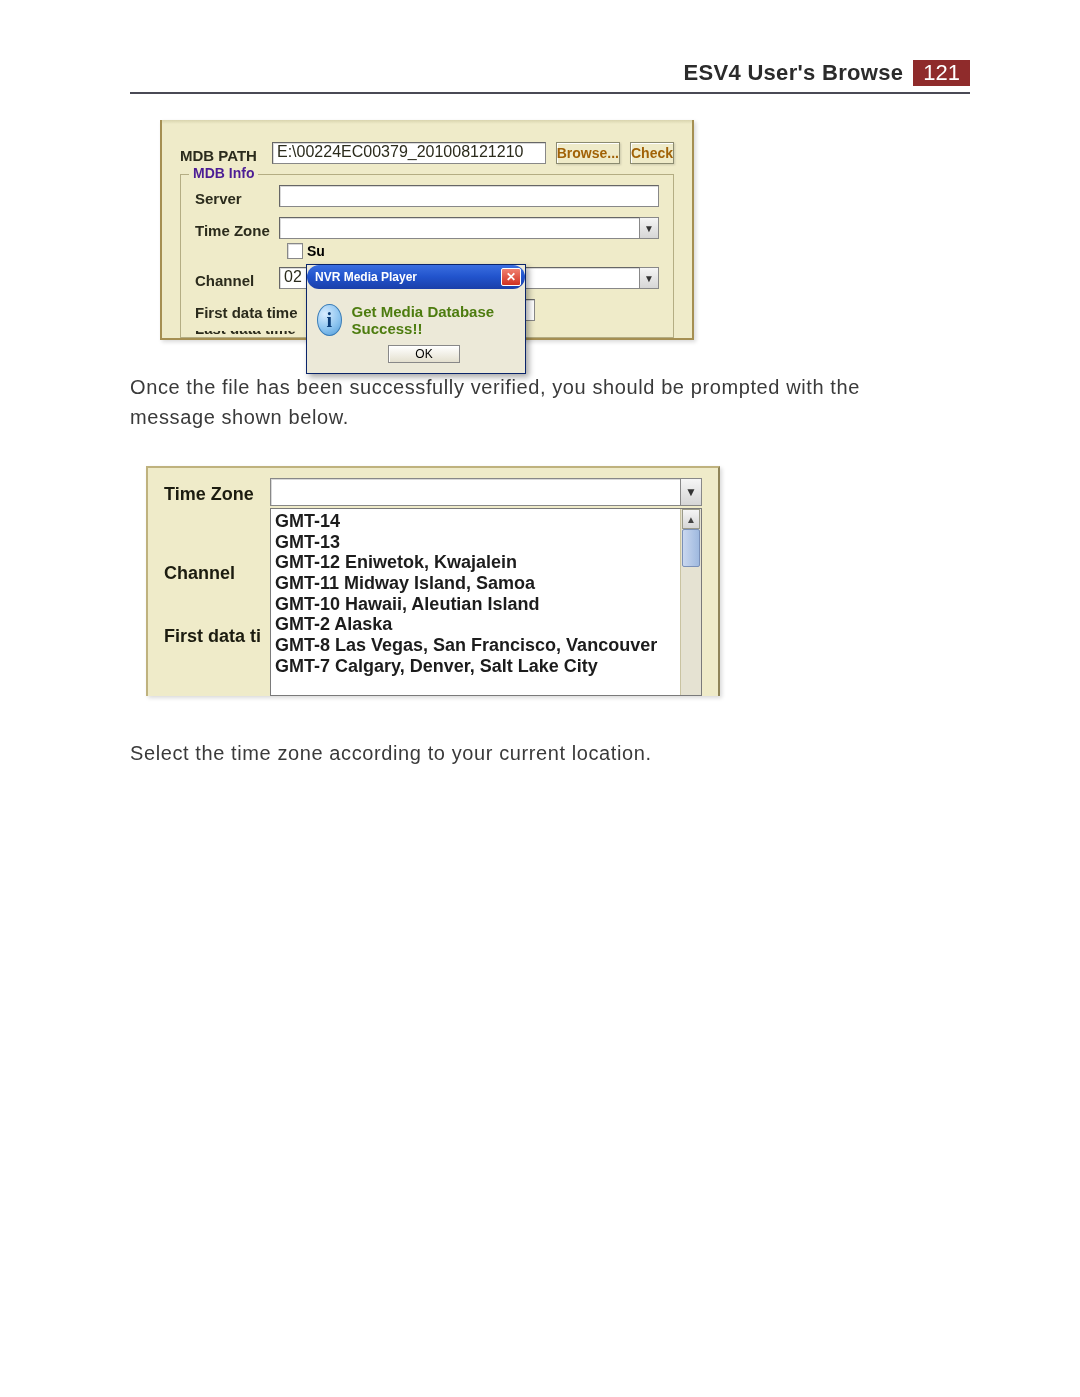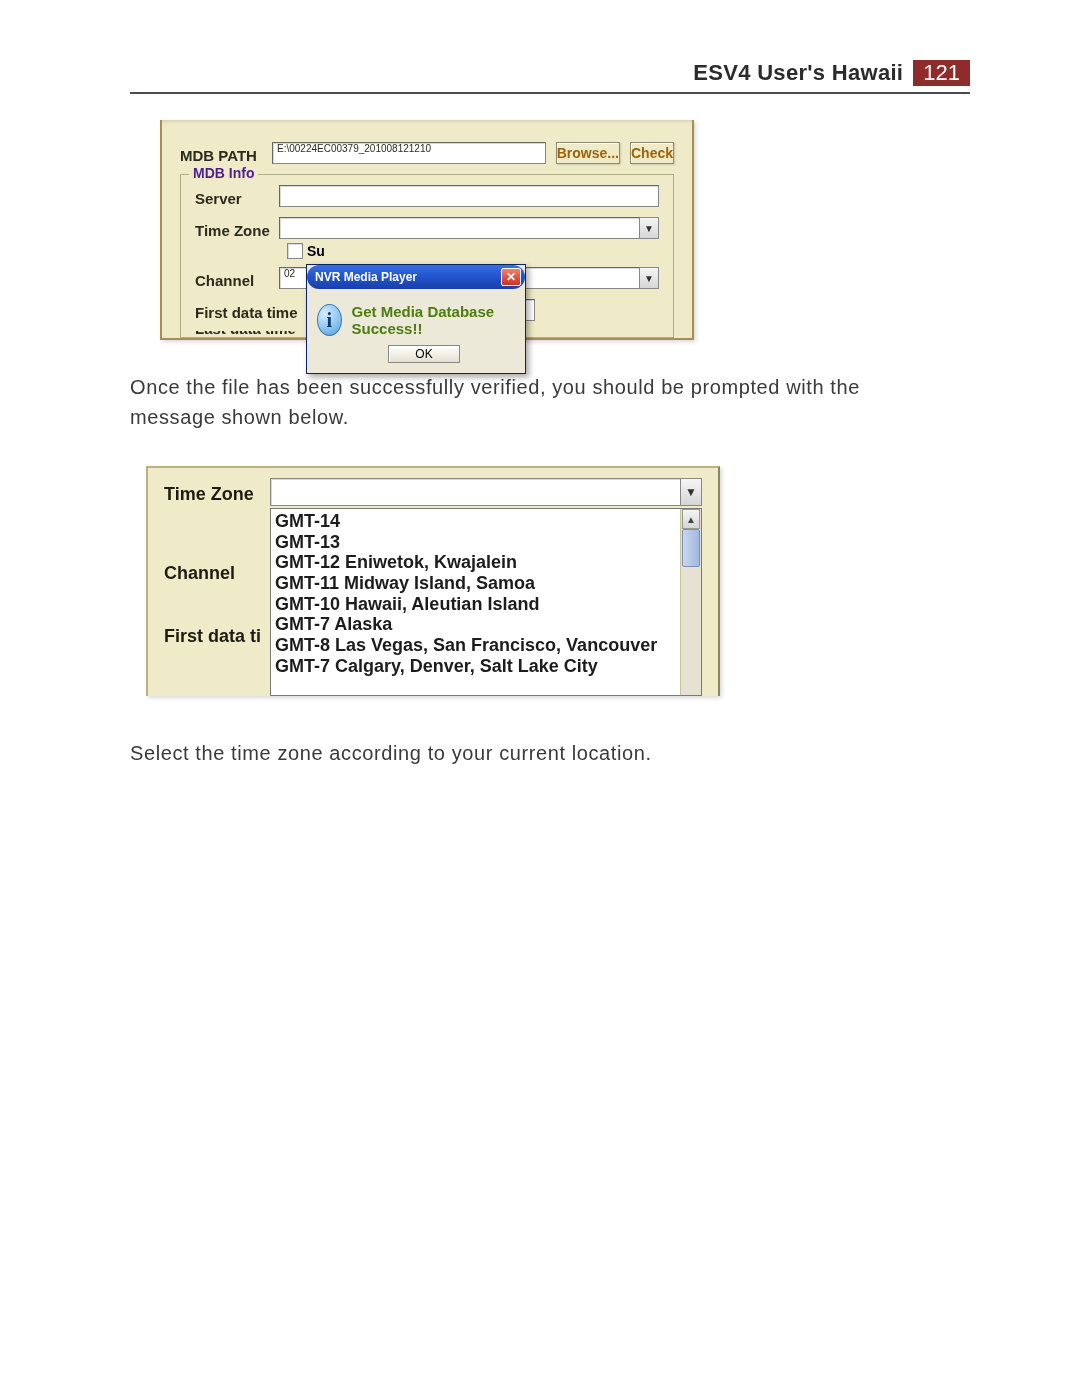--- a/index.html
+++ b/index.html
@@ -325,7 +325,7 @@
 <div class="page">
 
   <div class="header-line">
-    <span class="header-title">ESV4 User's Hawaii</span>
+    <span class="header-title">ESV4 User's Browse</span>
     <span class="page-number-box">121</span>
   </div>
 

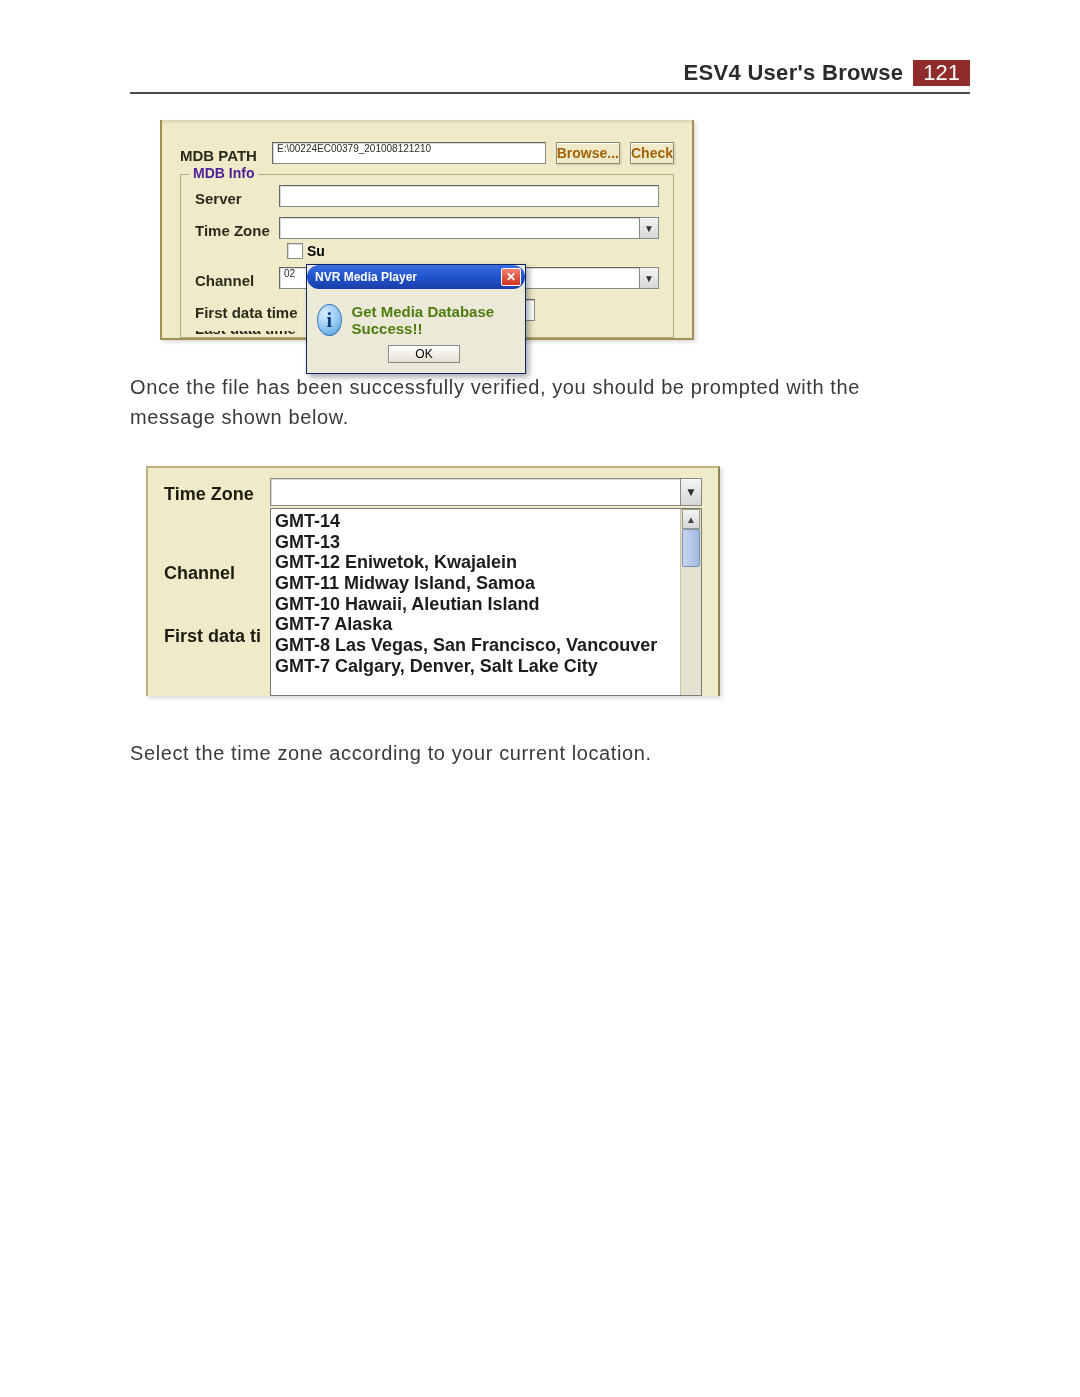--- a/index.html
+++ b/index.html
@@ -74,7 +74,7 @@
     background: #fff;
     height: 22px;
     padding: 0 4px;
-    font-size: 10px;
+    font-size: 16px;
     font-weight: normal;
     flex: 1;
     box-sizing: border-box;

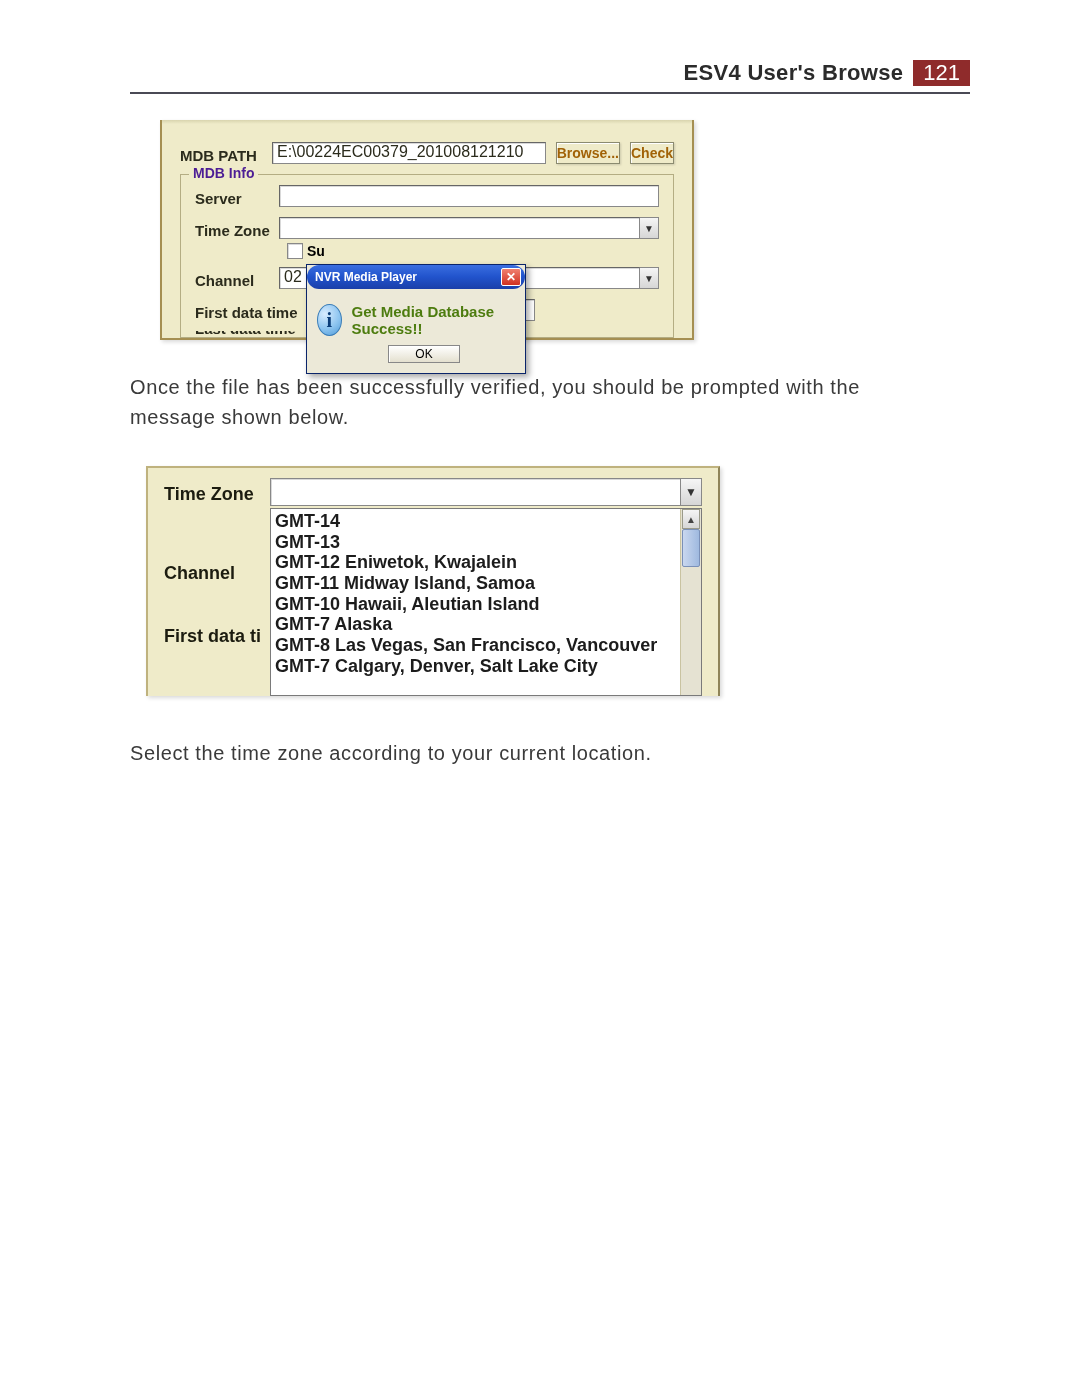--- a/index.html
+++ b/index.html
@@ -418,7 +418,7 @@
         <div>GMT-12 Eniwetok, Kwajalein</div>
         <div>GMT-11 Midway Island, Samoa</div>
         <div>GMT-10 Hawaii, Aleutian Island</div>
-        <div>GMT-7 Alaska</div>
+        <div>GMT-2 Alaska</div>
         <div>GMT-8 Las Vegas, San Francisco, Vancouver</div>
         <div>GMT-7 Calgary, Denver, Salt Lake City</div>
       </div>

